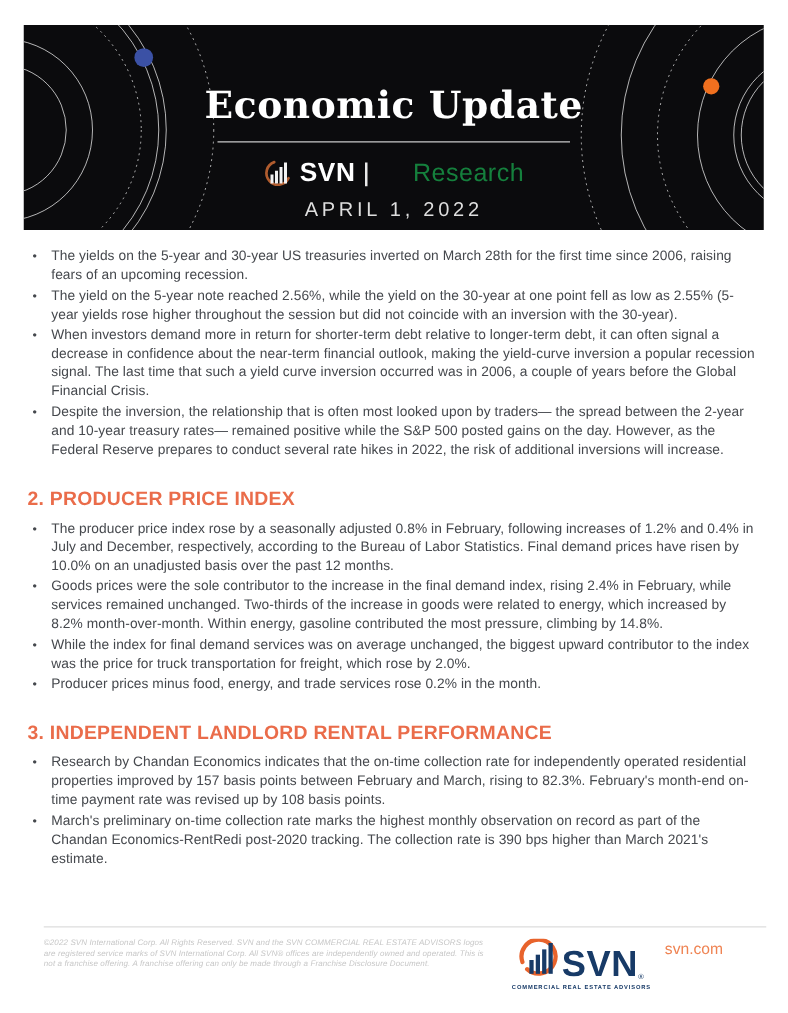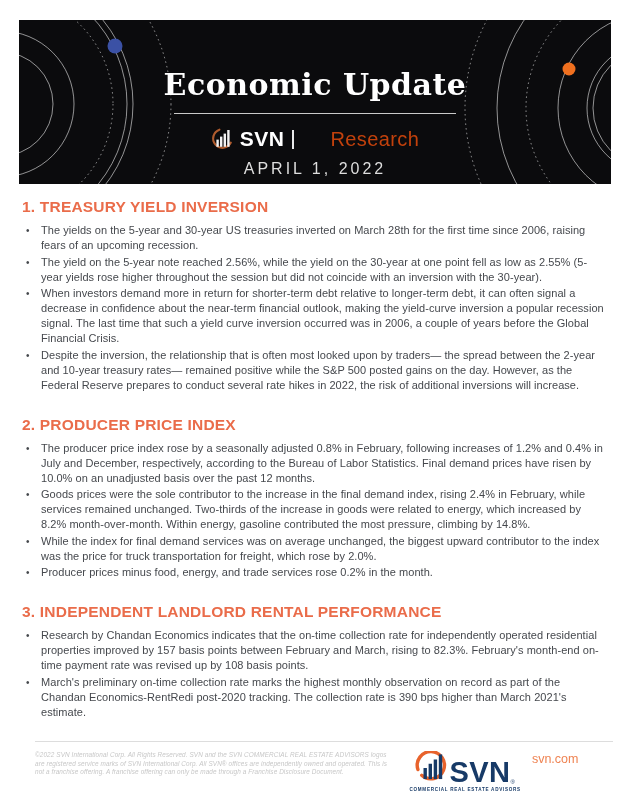--- a/index.html
+++ b/index.html
@@ -31,7 +31,7 @@
   }
   .brand-svn { color:#ffffff; font-weight:bold; font-size:21px; letter-spacing:0.5px; }
   .brand-sep { width:2px; height:19px; background:#e9e9e9; margin:0 3px; }
-  .brand-research { color:#c2410c; font-weight:normal; font-size:20px; letter-spacing:0.4px;margin-left:28px; }
+  .brand-research { color:#15803d; font-weight:normal; font-size:20px; letter-spacing:0.4px;margin-left:28px; }
   .banner-date {
     position:relative; text-align:center; margin-top:9px;
     color:#dedede; font-size:16px; letter-spacing:3px; font-weight:normal;

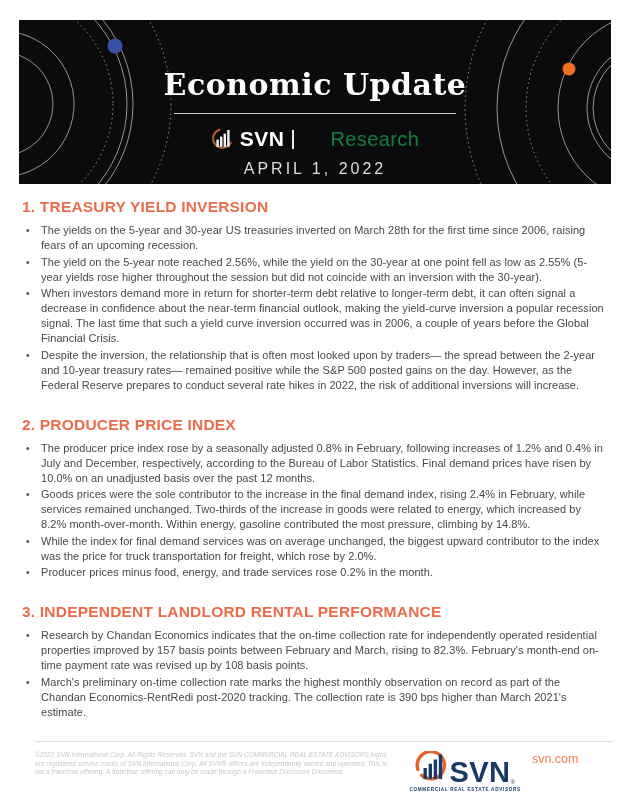--- a/index.html
+++ b/index.html
@@ -131,7 +131,6 @@
   <div class="content">
 
     <div class="section">
-      <h2 class="section-heading">1. TREASURY YIELD INVERSION</h2>
       <div class="bullet-item">
         <span class="bullet-marker">•</span>
         <span class="bullet-text">The yields on the 5-year and 30-year US treasuries inverted on March 28th for the first time since 2006, raising fears of an upcoming recession.</span>

